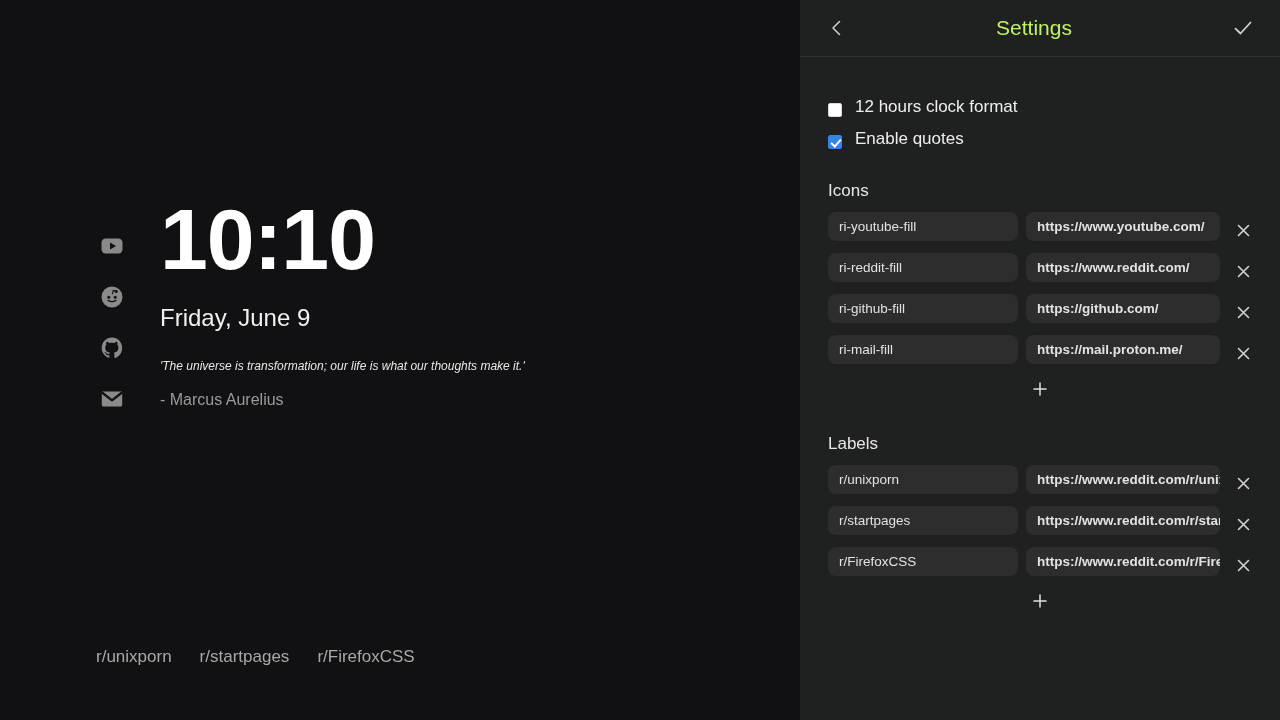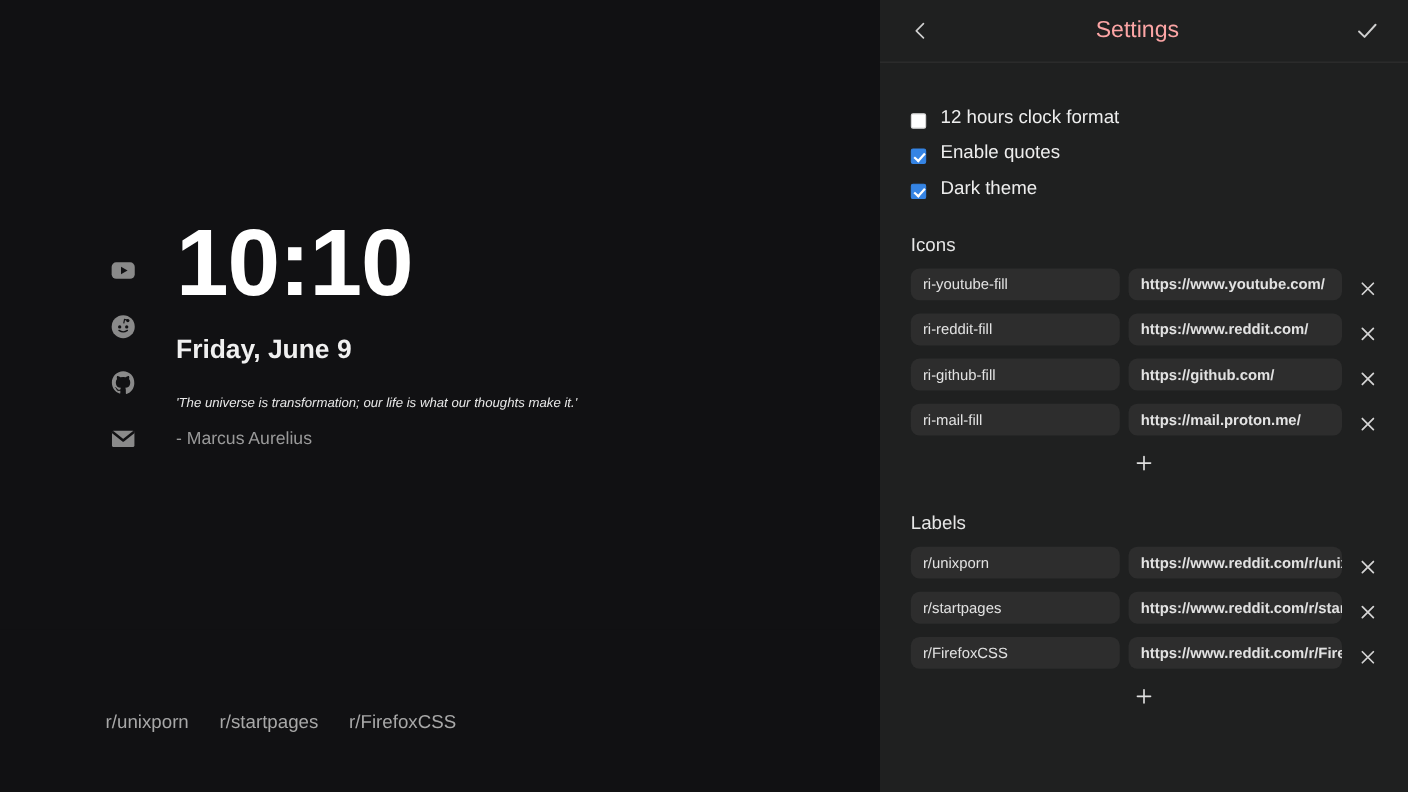--- a/index.html
+++ b/index.html
@@ -137,7 +137,7 @@
     right: 12px;
     text-align: center;
     font-size: 21px;
-    color: #fca5a5;
+    color: #bef264;
     pointer-events: none;
   }
 

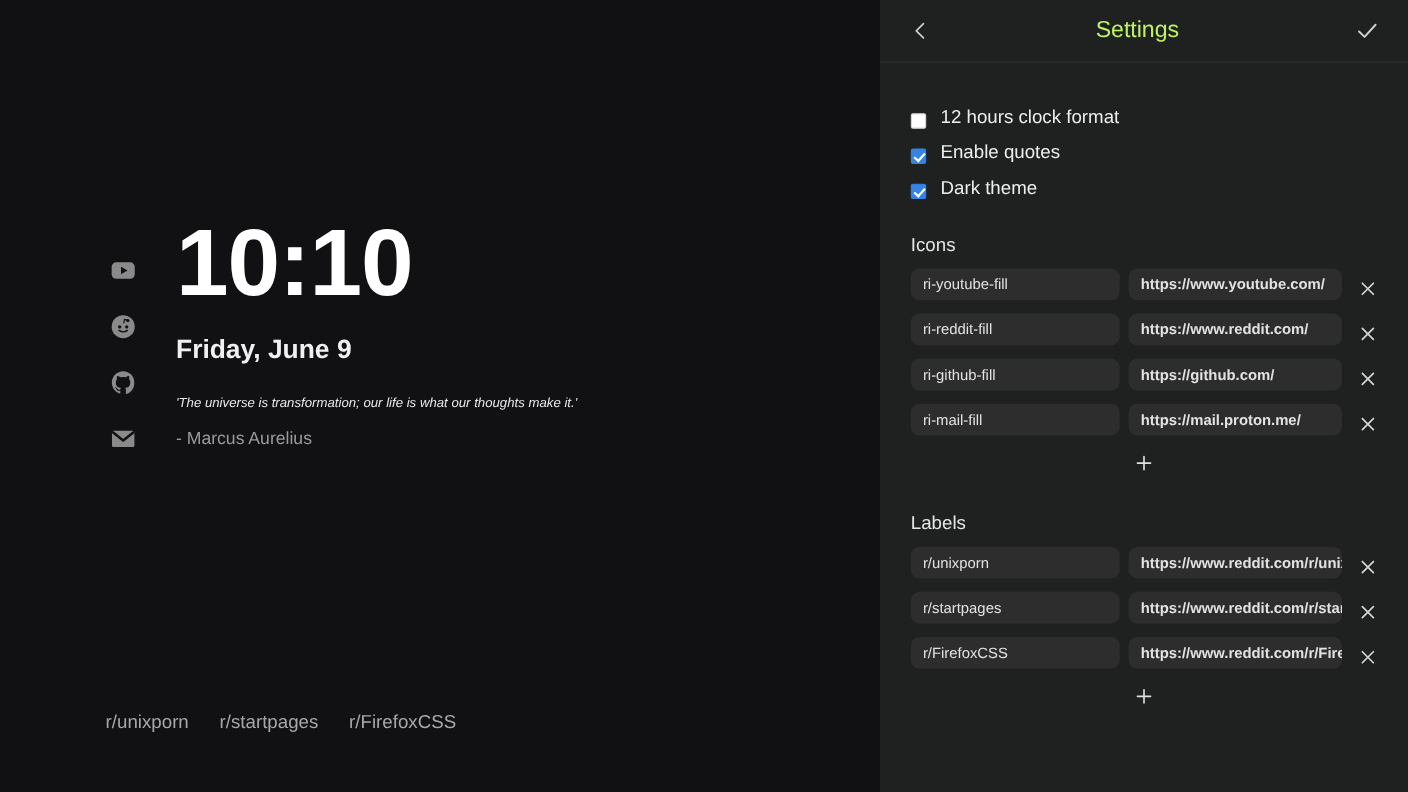--- a/index.html
+++ b/index.html
@@ -338,10 +338,6 @@
         <span class="cbx checked"></span>
         <span class="check-label">Enable quotes</span>
       </div>
-      <div class="check-row">
-        <span class="cbx checked"></span>
-        <span class="check-label">Dark theme</span>
-      </div>
 
       <div class="section-title">Icons</div>
 

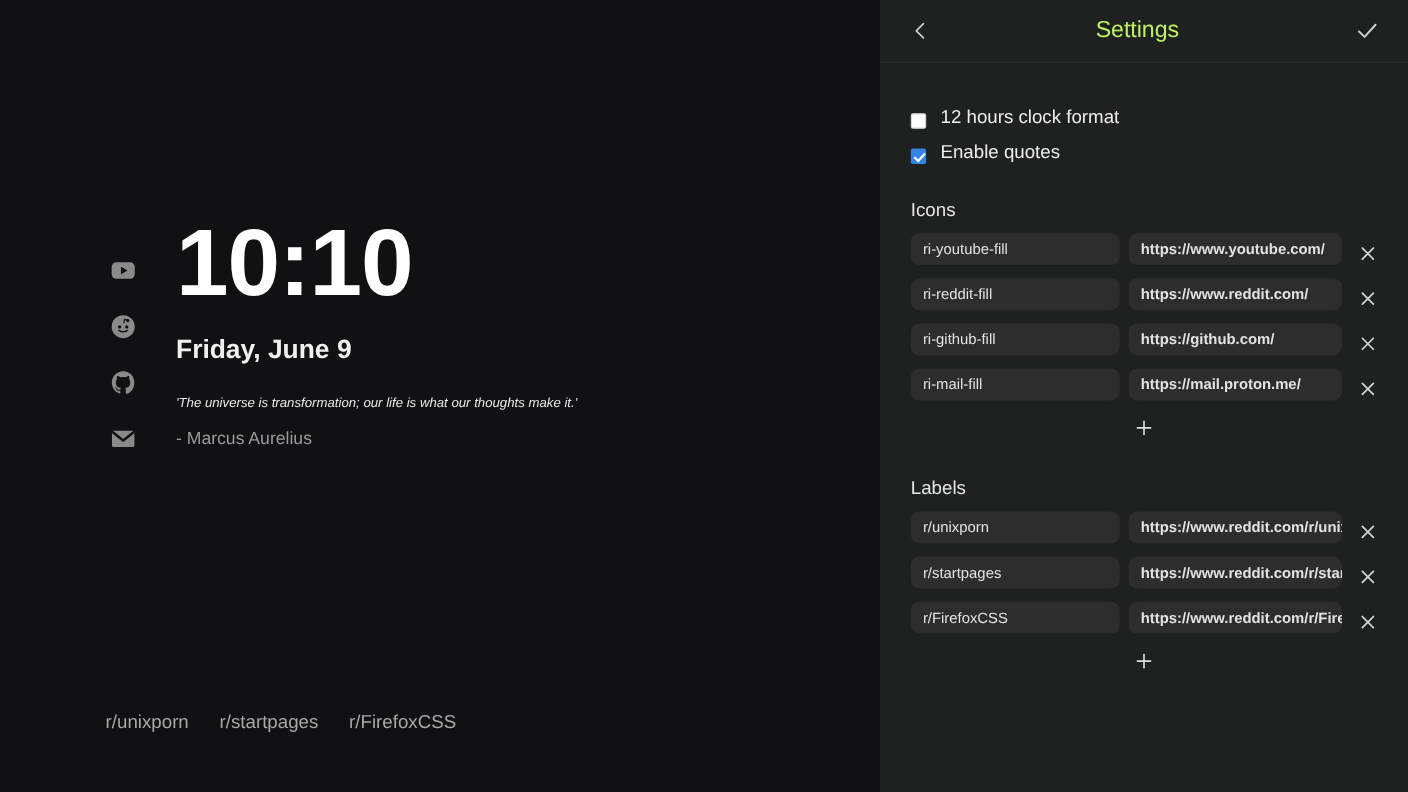--- a/index.html
+++ b/index.html
@@ -67,7 +67,7 @@
     margin-top: 22px;
     font-size: 24px;
     color: #f0f0f0;
-    font-weight: bold;
+    font-weight: normal;
   }
 
   .quote {

